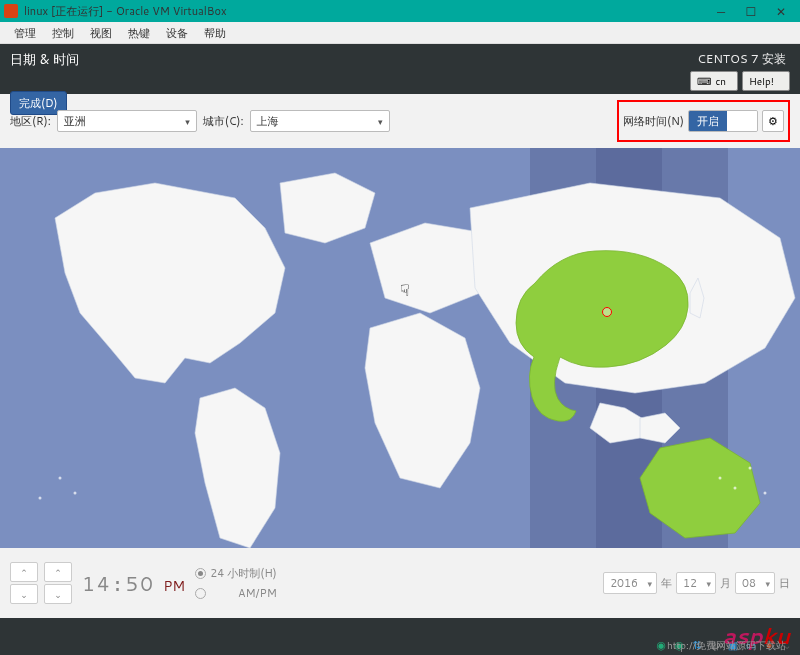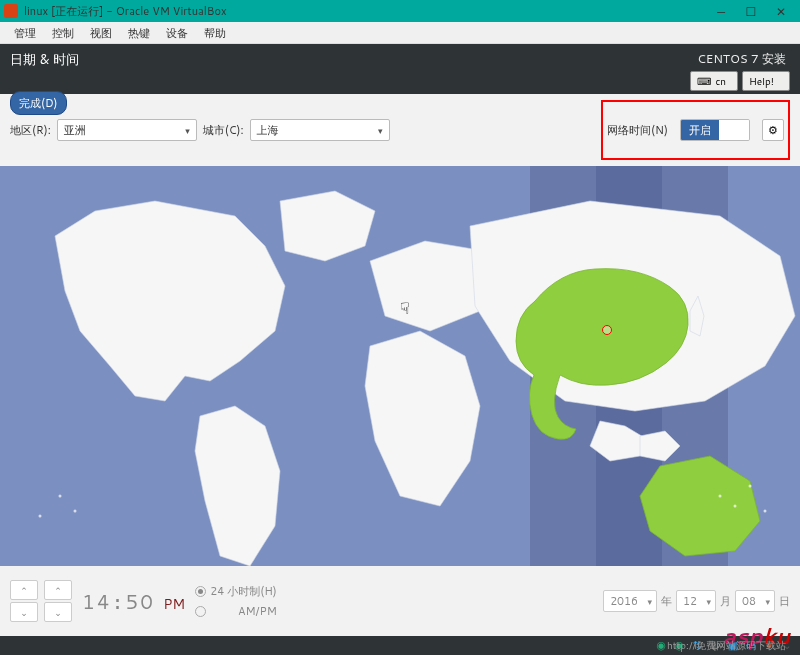--- a/index.html
+++ b/index.html
@@ -22,7 +22,7 @@
   
   .header { background: linear-gradient(#2e3436,#2e3436); color: #fff; padding: 6px 10px 0 10px; display: flex; justify-content: space-between; align-items: flex-start; height: 50px; }
   .header-left h1 { font-size: 13px; font-weight: normal; margin-bottom: 2px; }
-  .done-btn { background: #3465a4; color: #fff; border: 1px solid #204a87; font-size: 11px; padding: 3px 8px; border-radius: 10px; cursor: pointer; margin-top: 20px; }
+  .done-btn { background: #3465a4; color: #fff; border: 1px solid #204a87; font-size: 11px; padding: 3px 8px; border-radius: 3px; cursor: pointer; margin-top: 20px; }
   .header-right { text-align: right; }
   .header-right .install-label { font-size: 12px; color: #eee; margin-bottom: 3px; padding-right: 4px; }
   .header-right .lang-row { display: flex; gap: 4px; justify-content: flex-end; }

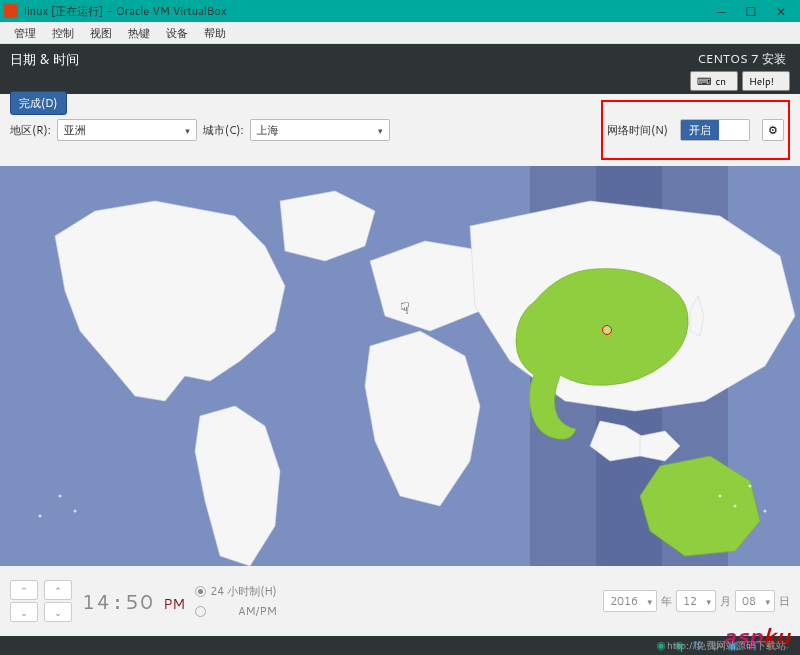--- a/index.html
+++ b/index.html
@@ -35,7 +35,7 @@
   .combo { background: #fff; border: 1px solid #bbb; border-radius: 2px; padding: 3px 20px 3px 6px; font-size: 11px; position: relative; min-width: 140px; height: 22px; display: flex; align-items: center; cursor: pointer; }
   .combo::after { content: "▾"; position: absolute; right: 6px; font-size: 9px; color: #555; }
   .spacer { flex: 1; }
-  .net-box { border: 2px solid #f00; padding: 17px 4px; display: flex; align-items: center; gap: 12px; }
+  .net-box { border: 2px solid #f00; padding: 8px 4px; display: flex; align-items: center; gap: 4px; }
   .net-label { font-size: 11px; }
   .toggle { display: flex; border: 1px solid #bbb; border-radius: 2px; overflow: hidden; height: 22px; }
   .toggle .on { background: #3465a4; color: #fff; font-size: 11px; padding: 2px 8px; display: flex; align-items: center; }

